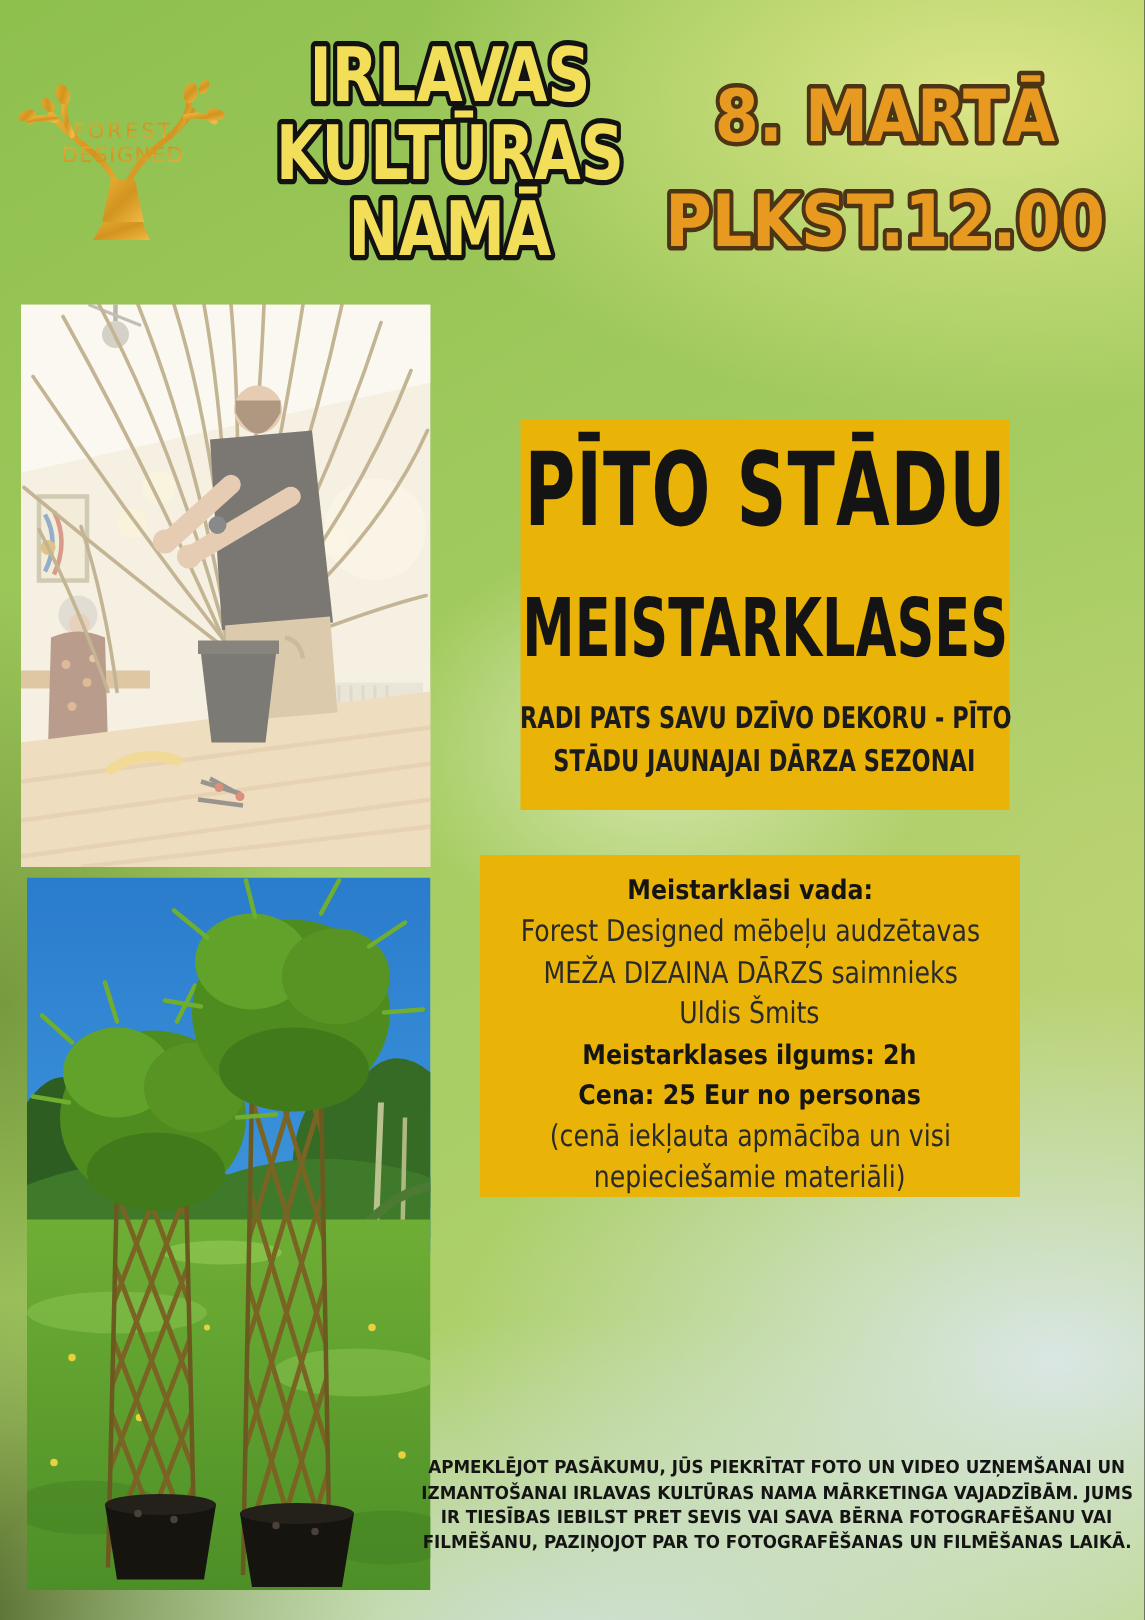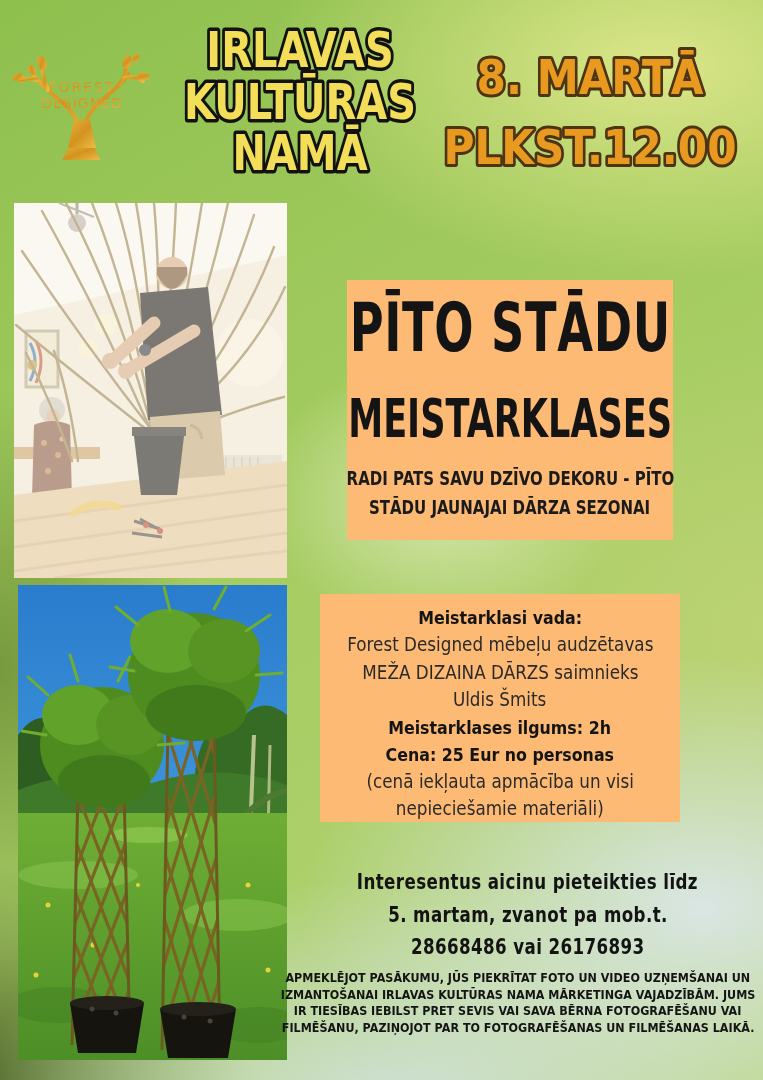--- a/index.html
+++ b/index.html
@@ -30,7 +30,7 @@
   .photo{position:absolute; overflow:hidden;}
 
   
-  .whitebox{position:absolute; background:#fdba74; display:flex; flex-direction:column; align-items:center; box-sizing:border-box;}
+  .whitebox{position:absolute; background:#eab308; display:flex; flex-direction:column; align-items:center; box-sizing:border-box;}
   .b1-title1{font-size:68px; font-weight:bold; color:#141414; line-height:1; white-space:nowrap; transform:scaleX(.68); margin-top:14px; letter-spacing:1px;}
   .b1-title2{font-size:54px; font-weight:bold; color:#141414; line-height:1; white-space:nowrap; transform:scaleX(.65); margin-top:30px;}
   .b1-sub{font-size:20px; font-weight:bold; color:#1b1b1b; line-height:29px; white-space:nowrap; transform:scaleX(.75); margin-top:0;}

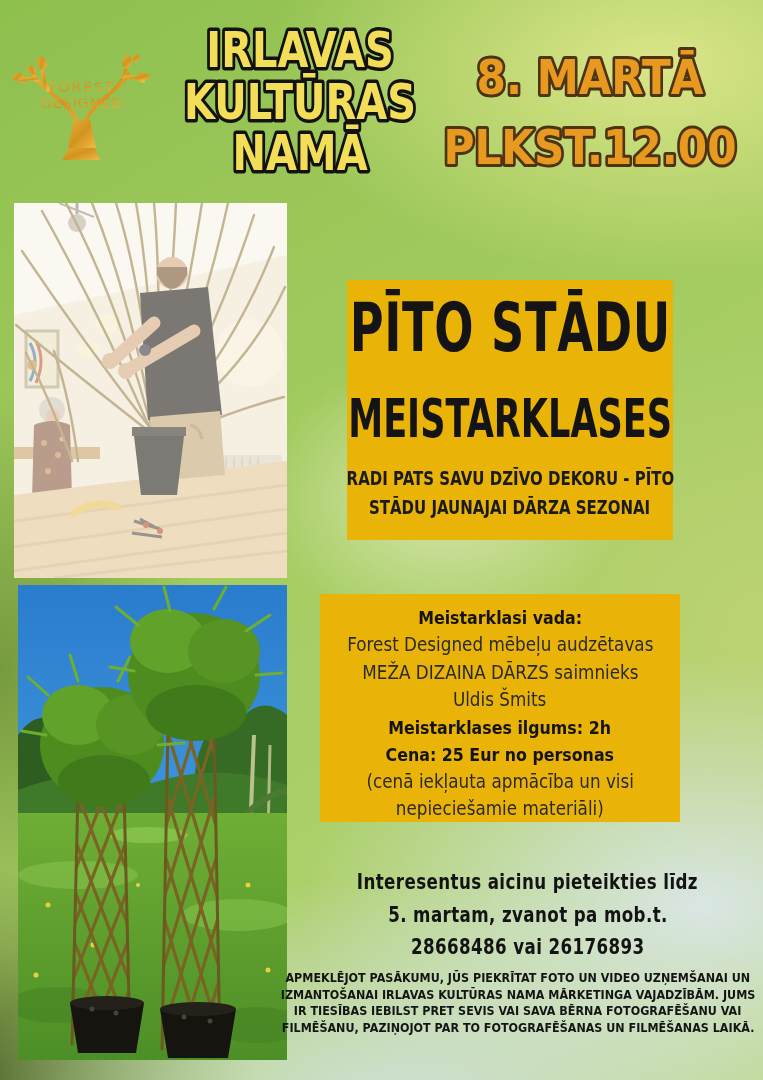--- a/index.html
+++ b/index.html
@@ -316,7 +316,7 @@
     </div>
   </div>
 
-  <div class="whitebox b2" style="left:320px;top:570px;width:360px;height:228px;margin-top:24px;">
+  <div class="whitebox b2" style="left:320px;top:570px;width:360px;height:228px;">
     <div class="b2-bold">Meistarklasi vada:</div>
     <div class="b2-reg">Forest Designed mēbeļu audzētavas</div>
     <div class="b2-reg">MEŽA DIZAINA DĀRZS saimnieks</div>

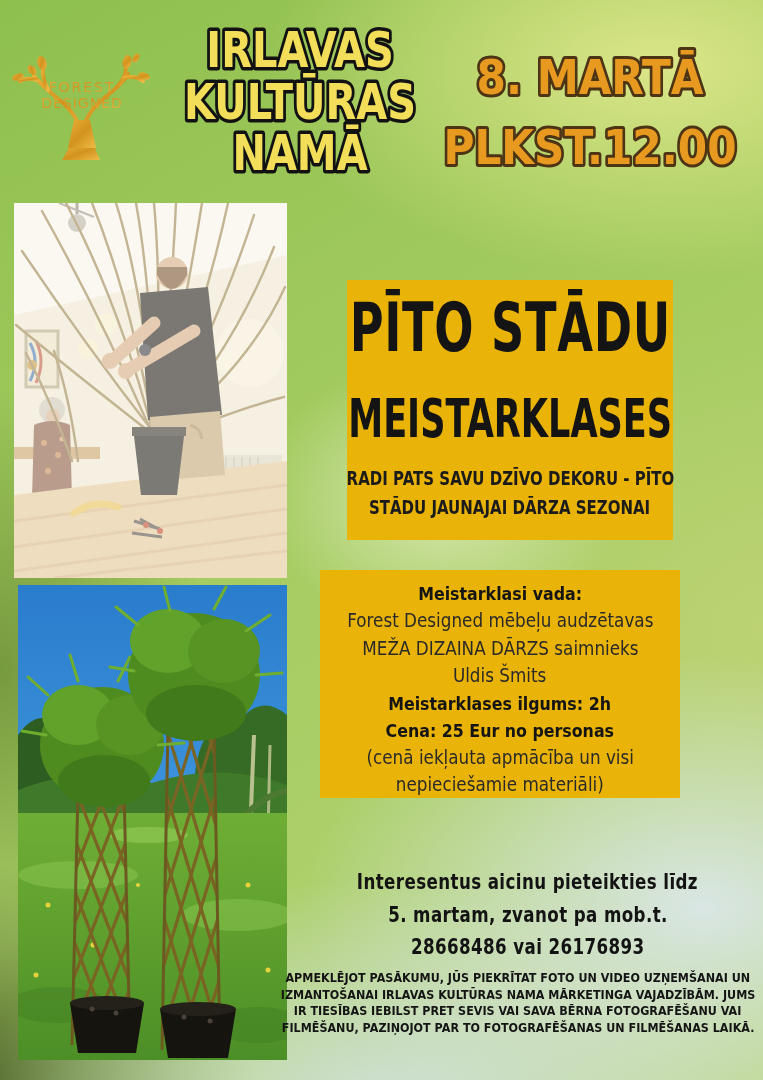--- a/index.html
+++ b/index.html
@@ -327,11 +327,6 @@
     <div class="b2-reg">nepieciešamie materiāli)</div>
   </div>
 
-  <div class="contact">
-    <div>Interesentus aicinu pieteikties līdz</div>
-    <div>5. martam, zvanot pa mob.t.</div>
-    <div>28668486 vai 26176893</div>
-  </div>
 
   <div class="disclaimer">
     <div>APMEKLĒJOT PASĀKUMU, JŪS PIEKRĪTAT FOTO UN VIDEO UZŅEMŠANAI UN</div>

